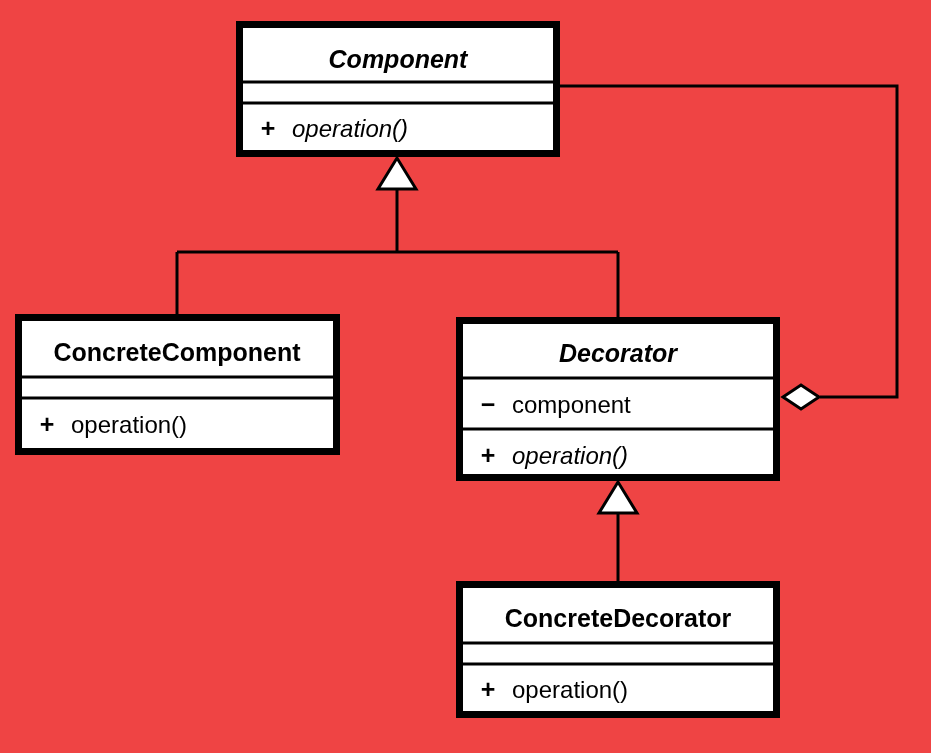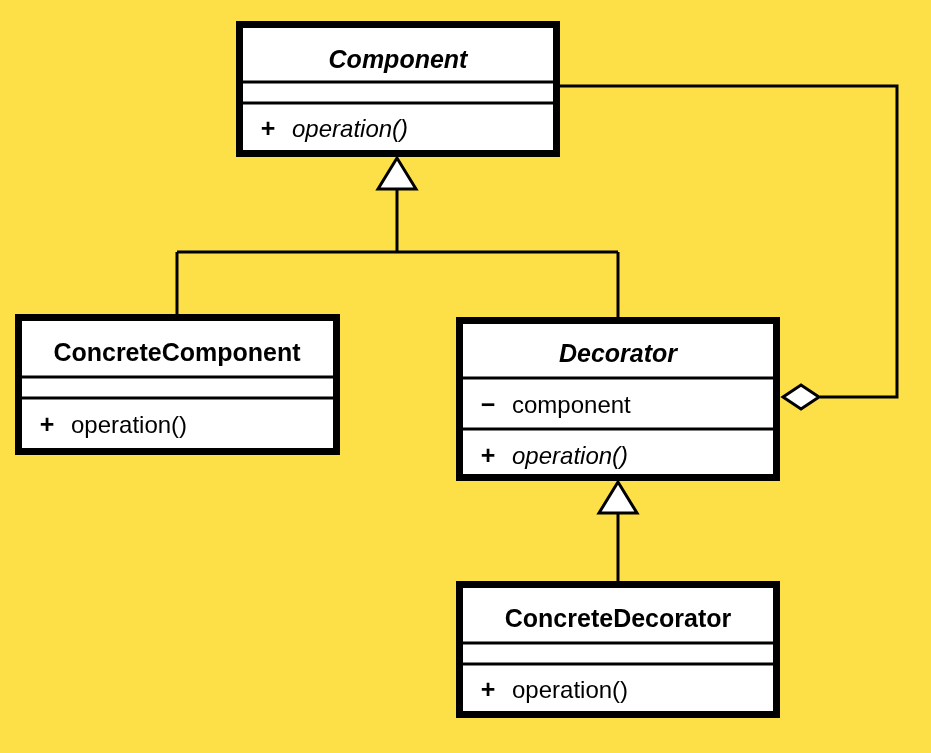--- a/index.html
+++ b/index.html
@@ -18,7 +18,7 @@
     position: relative;
     width: 931px;
     height: 753px;
-    background: #fde047;
+    background: #ef4444;
   }
   svg#uml-canvas {
     display: block;

